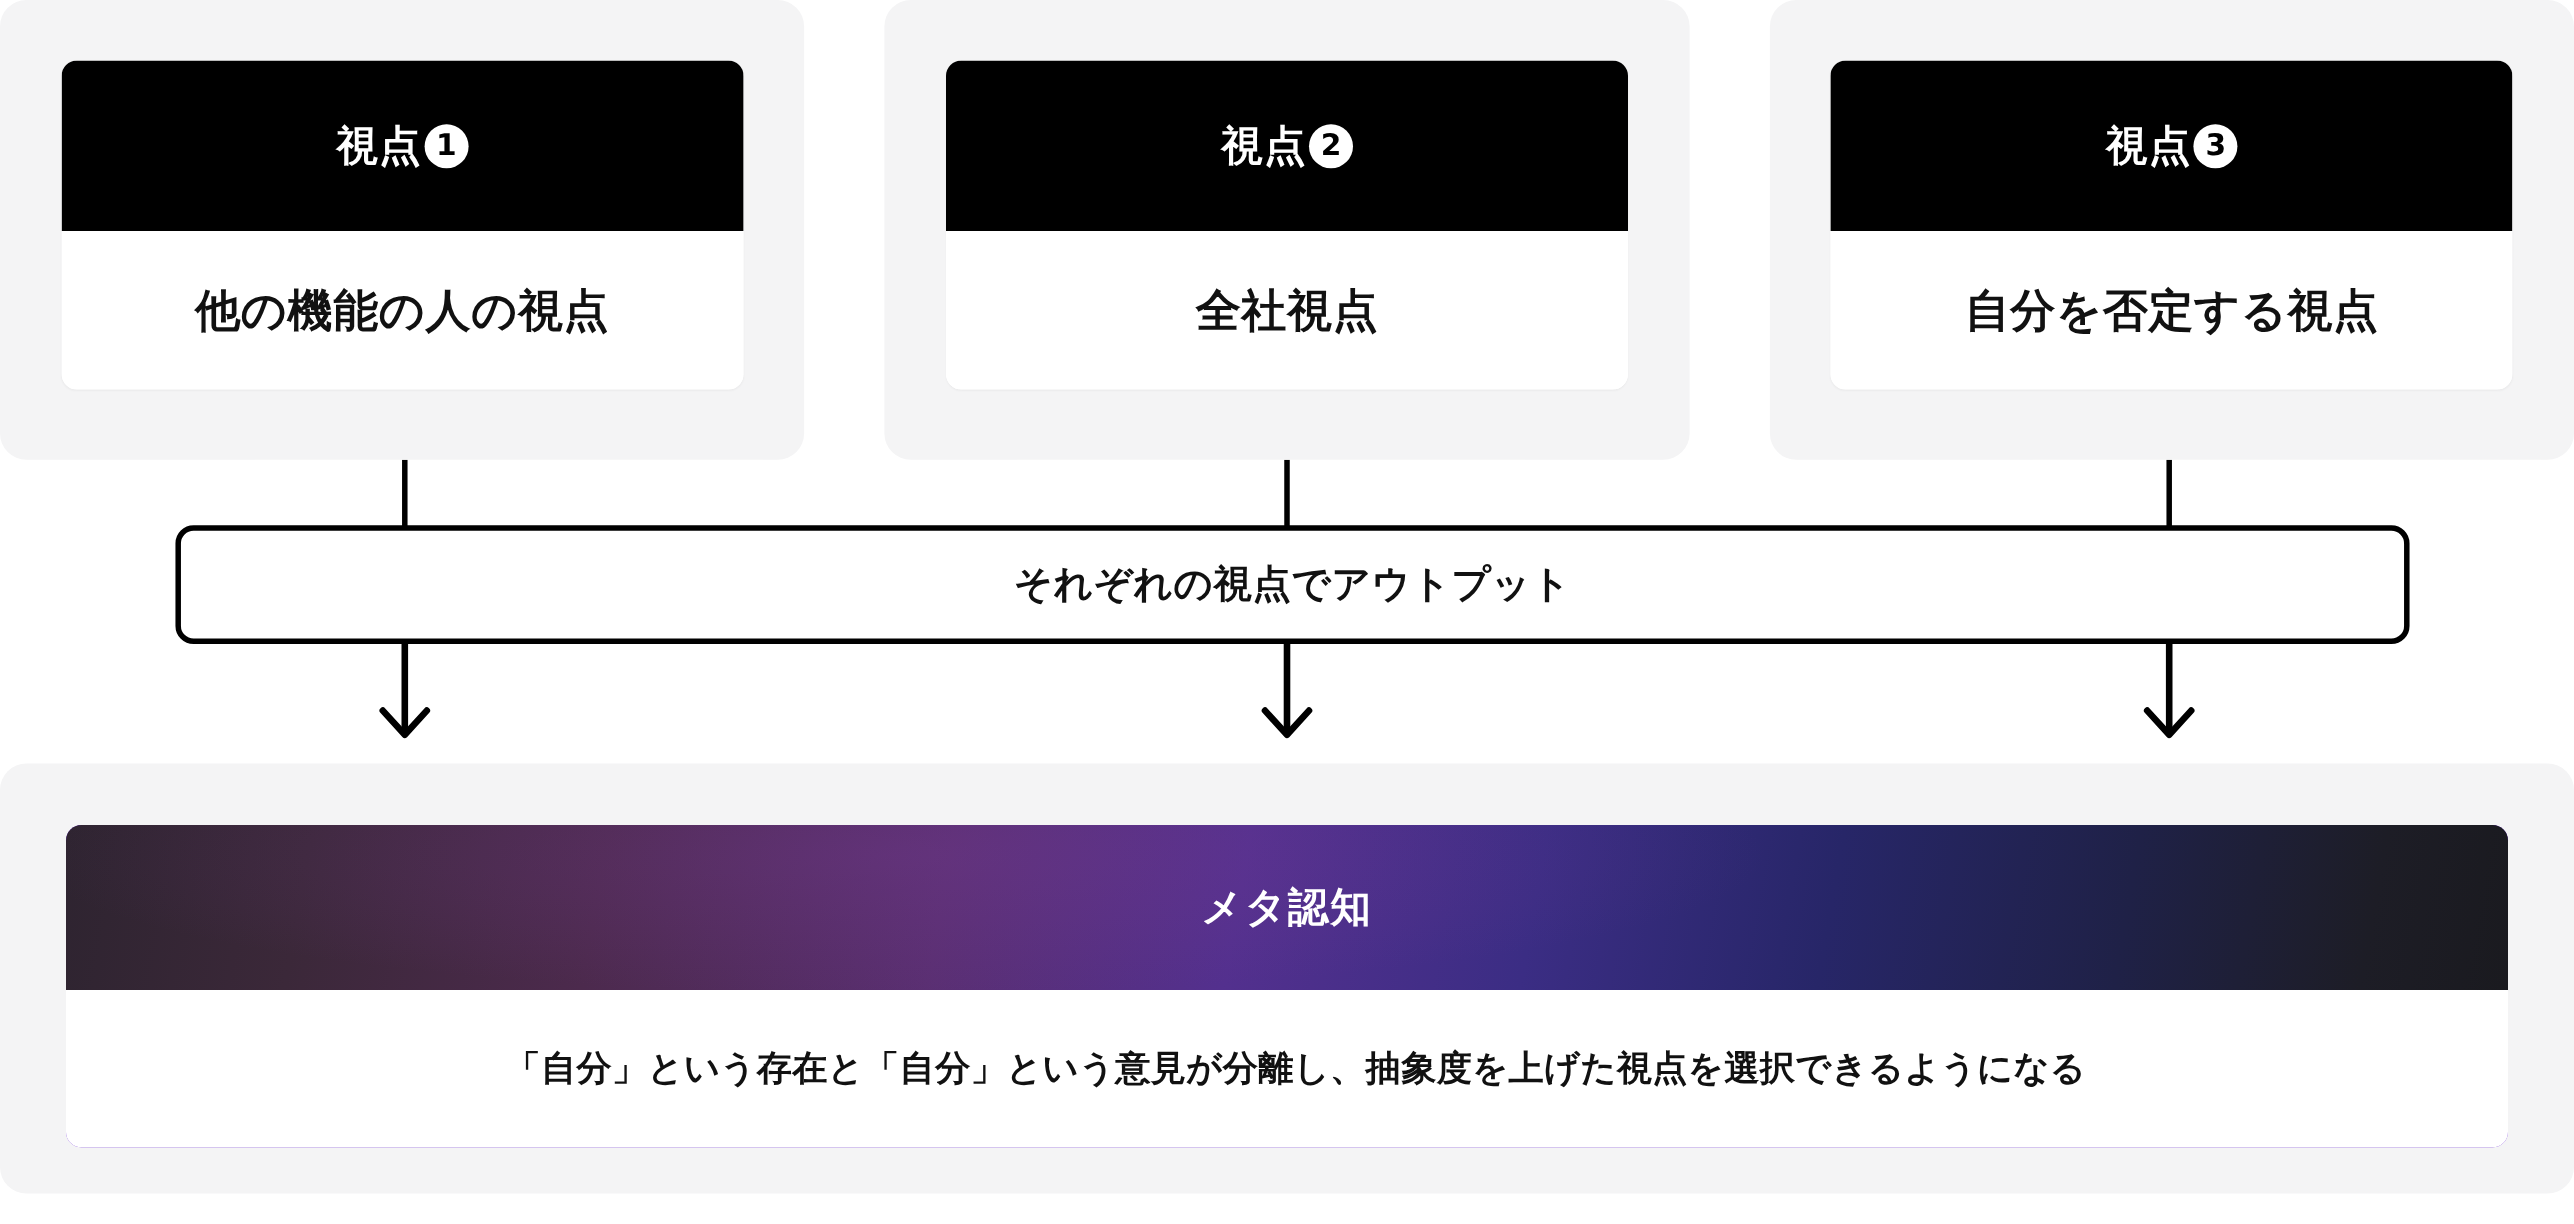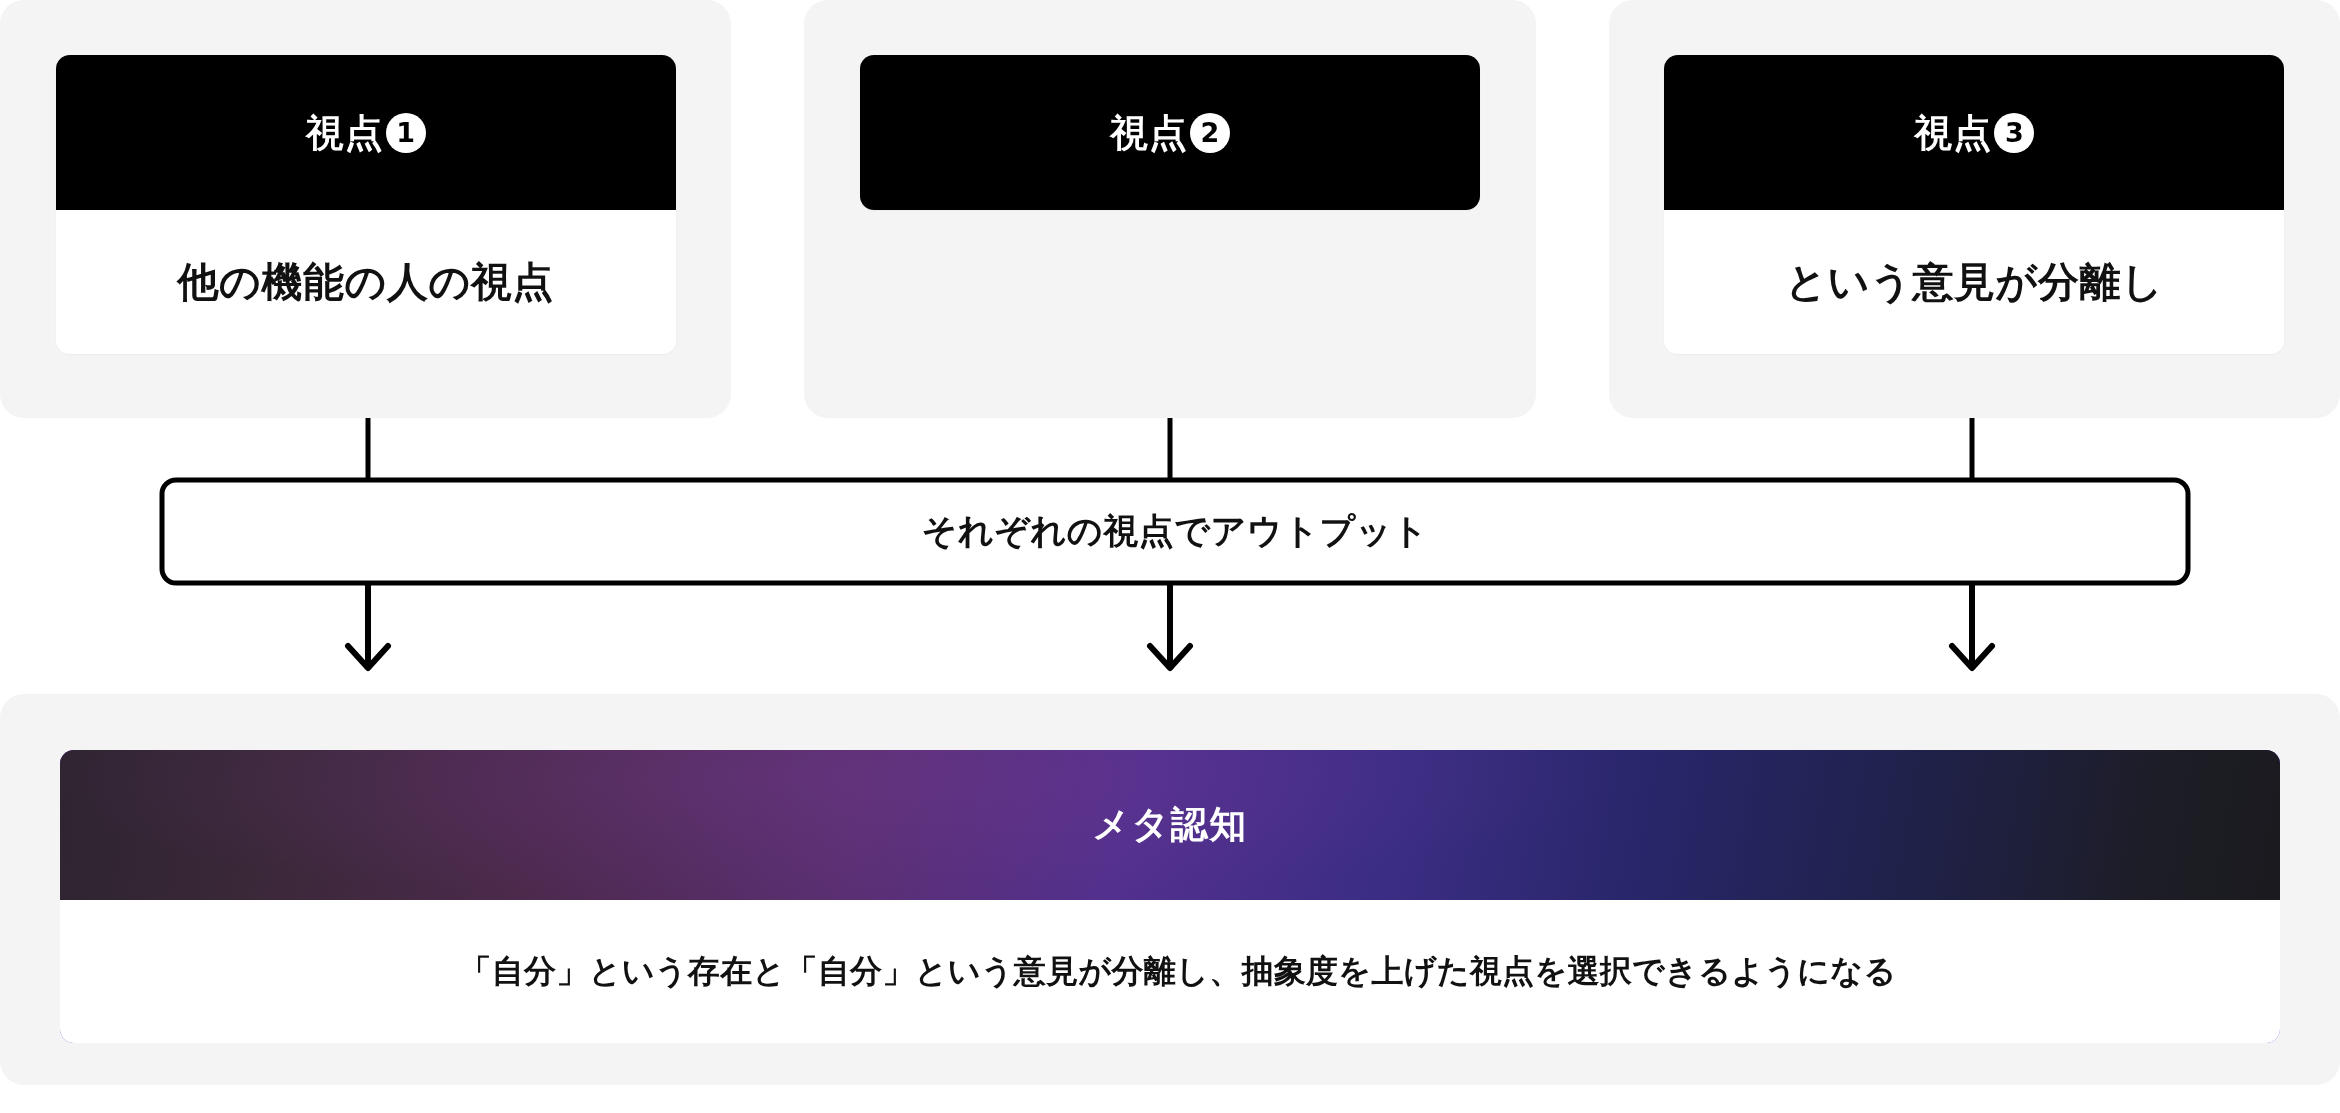--- a/index.html
+++ b/index.html
@@ -217,6 +217,9 @@
         <div class="card-header">
           <span class="card-header-text">視点</span>
           <span class="num-badge">2</span>
+        </div>
+        <div class="card-body">
+          <span class="card-body-text">全社視点</span>
         </div>
       </div>
     </div>

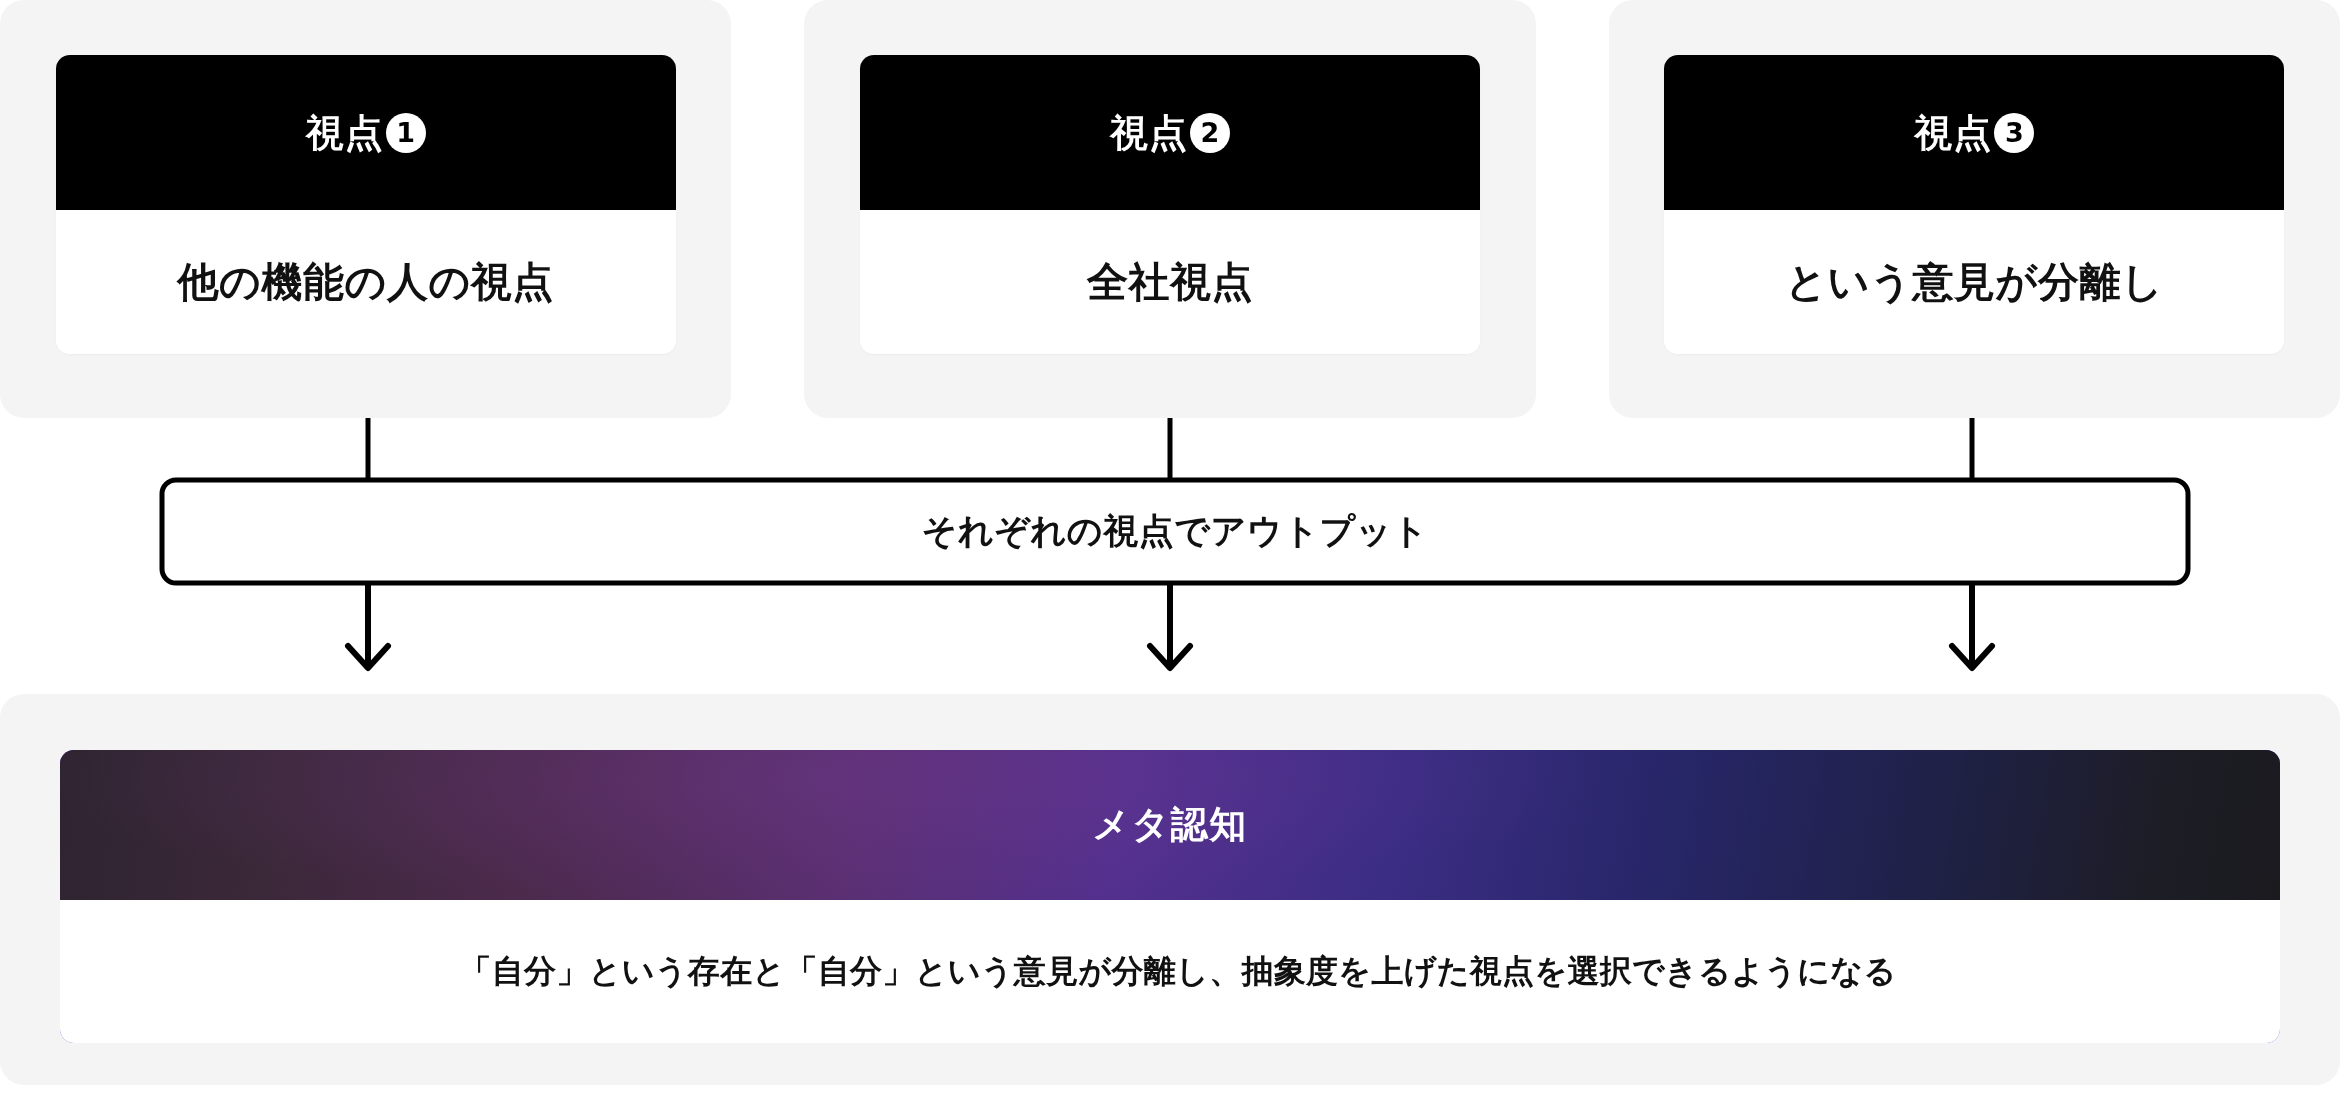--- a/index.html
+++ b/index.html
@@ -231,7 +231,7 @@
           <span class="num-badge">3</span>
         </div>
         <div class="card-body">
-          <span class="card-body-text">という意見が分離し</span>
+          <span class="card-body-text">自分を否定する視点</span>
         </div>
       </div>
     </div>

